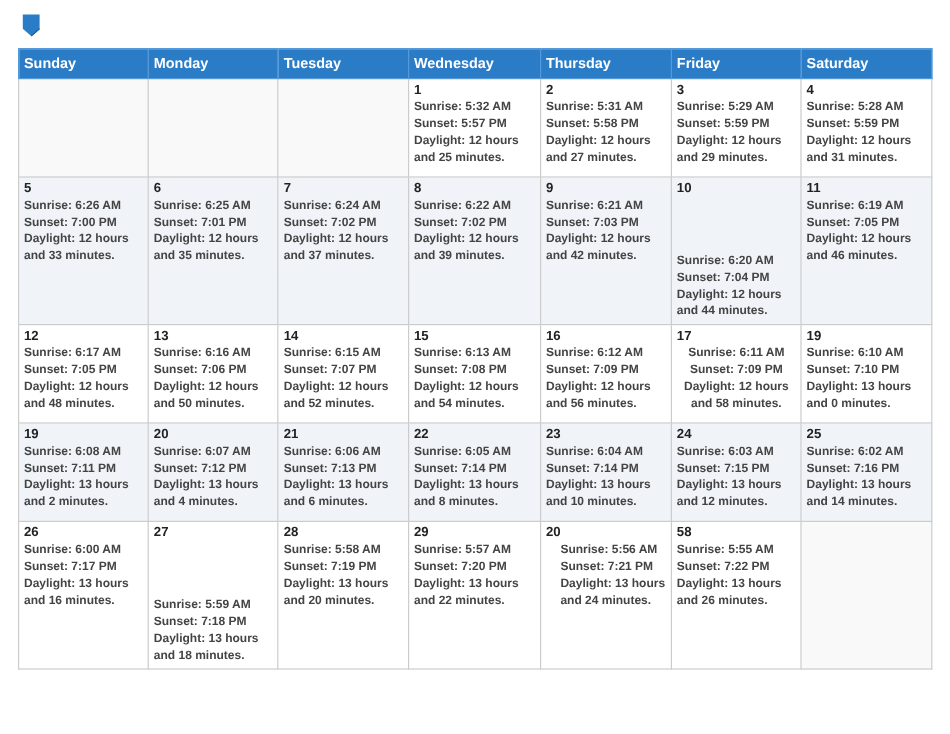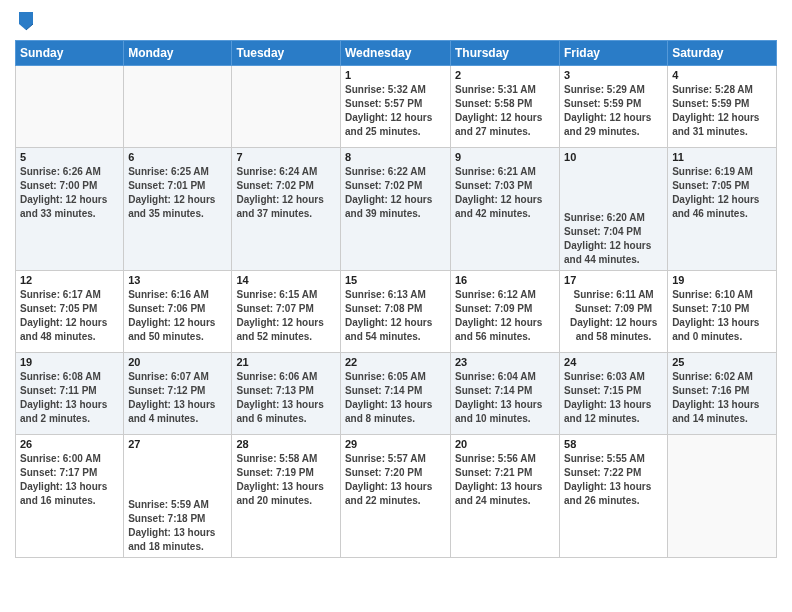--- a/index.html
+++ b/index.html
@@ -354,7 +354,7 @@
           </td>
           <td>
             <span class="day-num">20</span>
-            <div class="day-info" style="white-space: pre-line;">Sunrise: 5:56 AM
+            <div class="day-info" style="white-space: pre-line; margin-left: 12px;">Sunrise: 5:56 AM
 Sunset: 7:21 PM
 Daylight: 13 hours
 and 24 minutes.</div>

